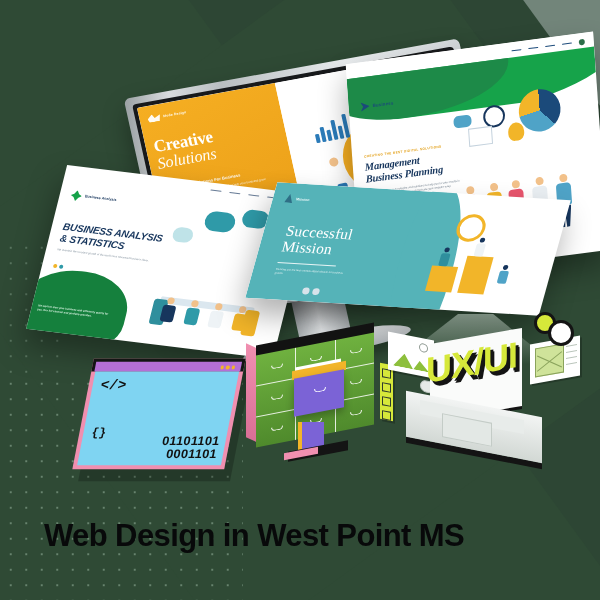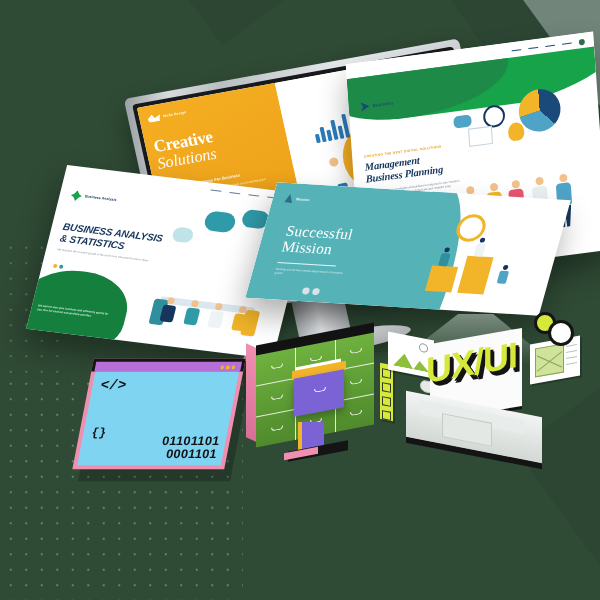--- a/index.html
+++ b/index.html
@@ -615,6 +615,7 @@
     <div class="lap-pad"></div>
   </div>
 
+  <div id="title">Web Design in West Point MS</div>
 
 </div>
 

